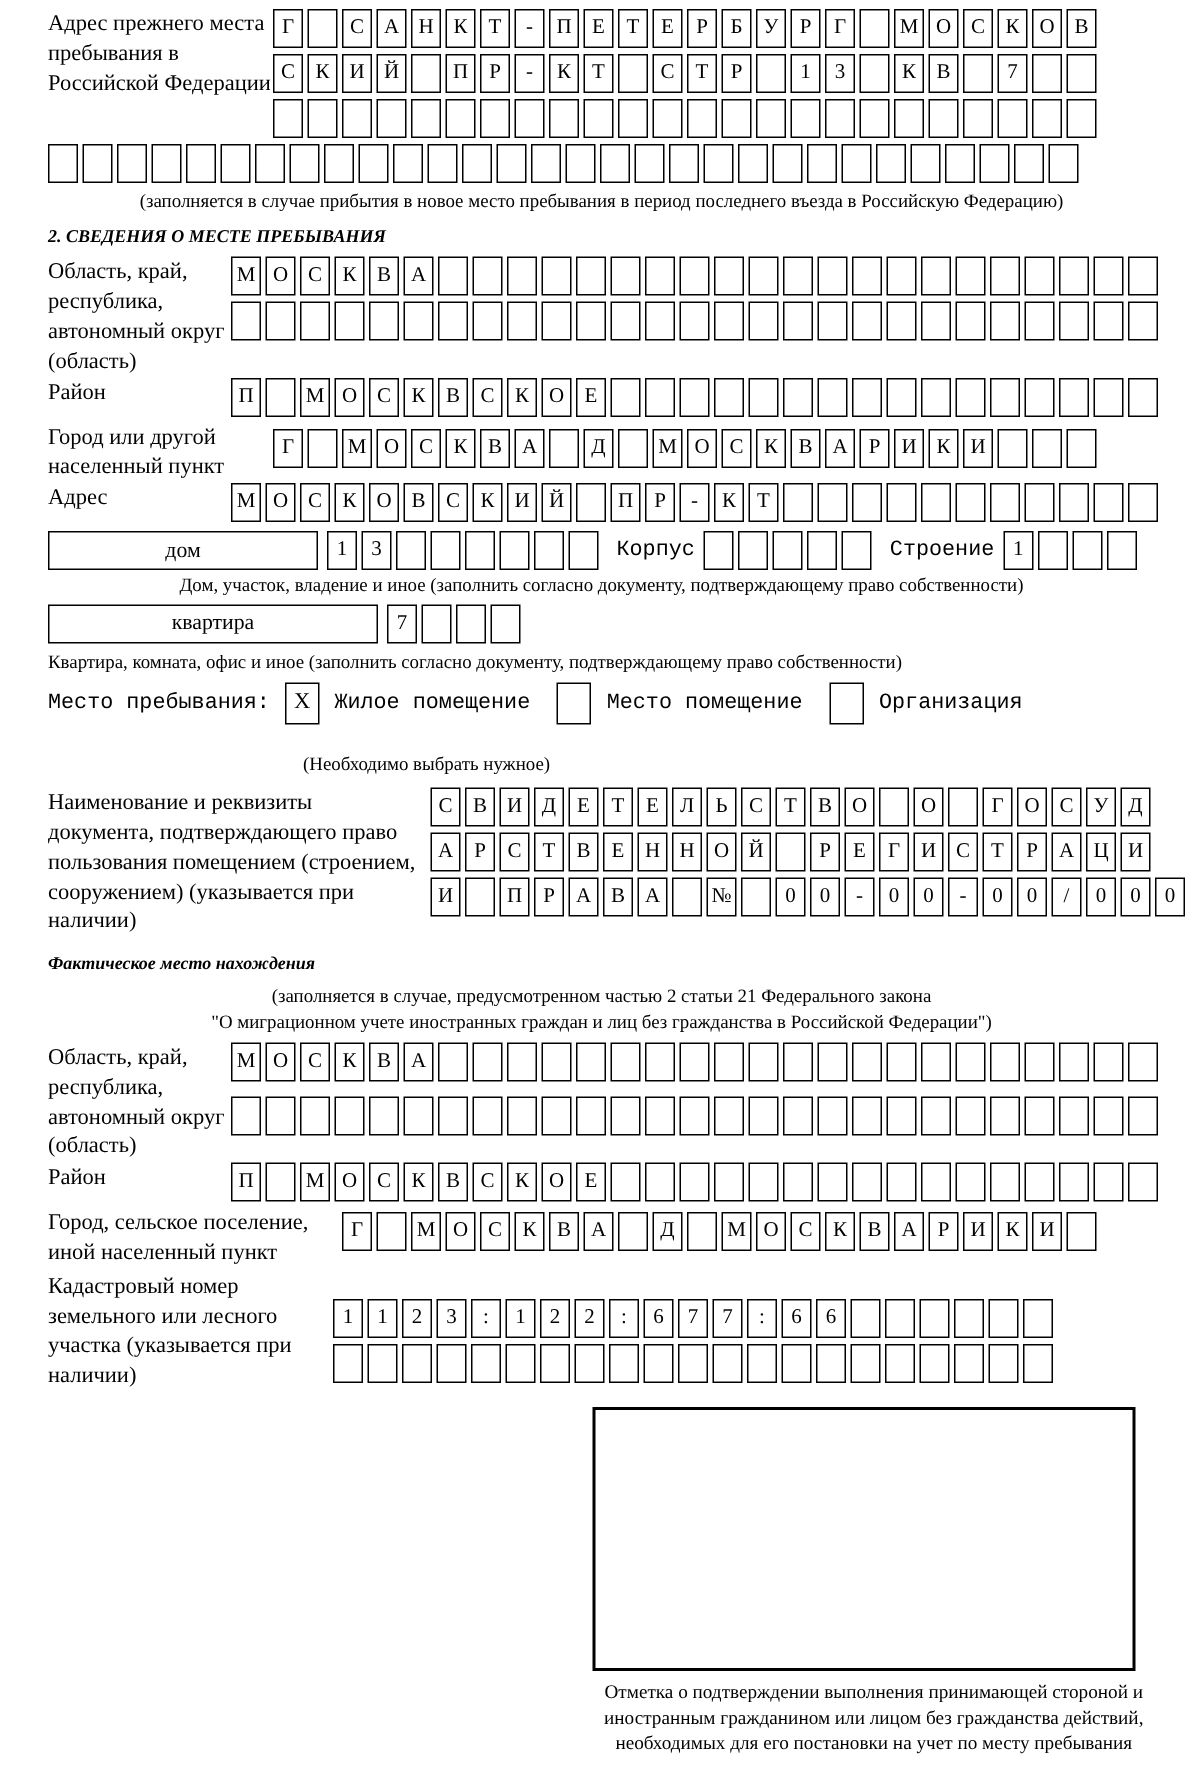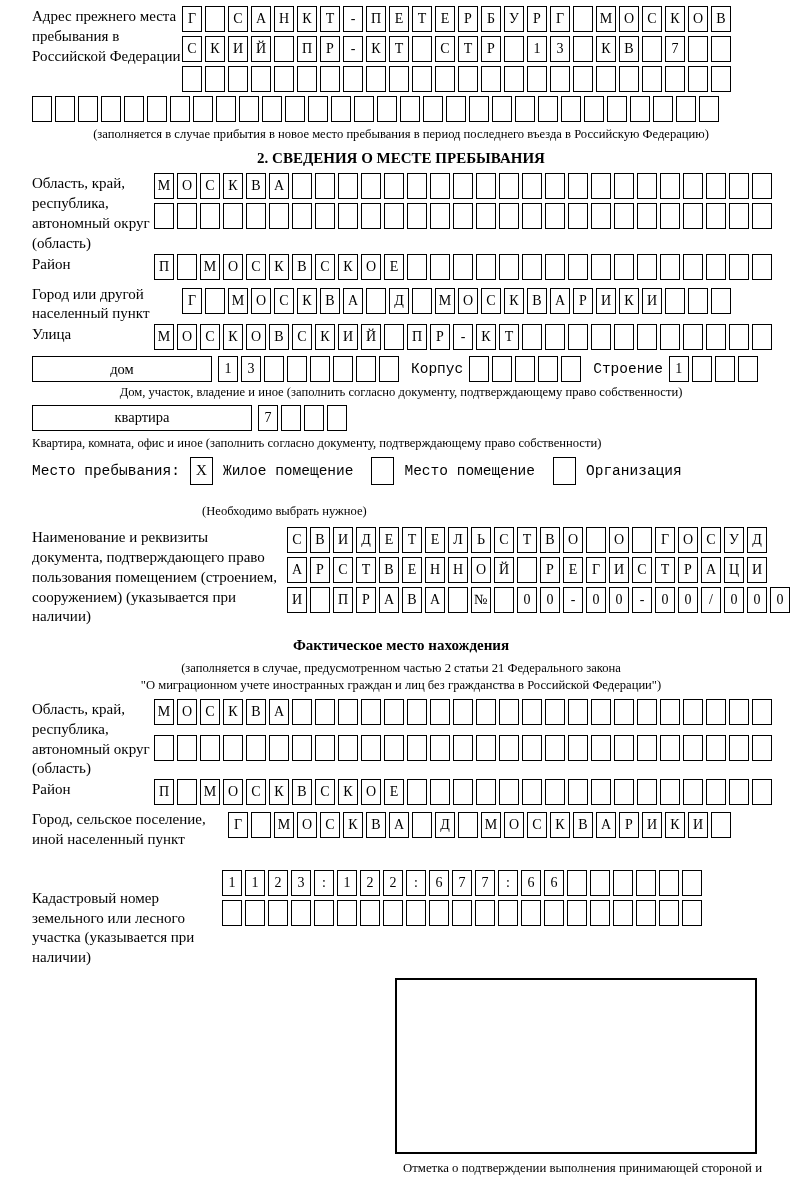--- a/index.html
+++ b/index.html
@@ -22,7 +22,7 @@
   }
   .note { font-size:12.6px; text-align:center; line-height:1.3; }
 
-  .sec-title { text-align:center; font-weight:bold; font-size:15px; }
+  .sec-title { font-weight:bold; font-size:12px;font-style:italic; }
 
   .wbox { border:1.6px solid #000; height:26px; flex:none;
           display:flex; align-items:center; justify-content:center; font-size:14.5px; }

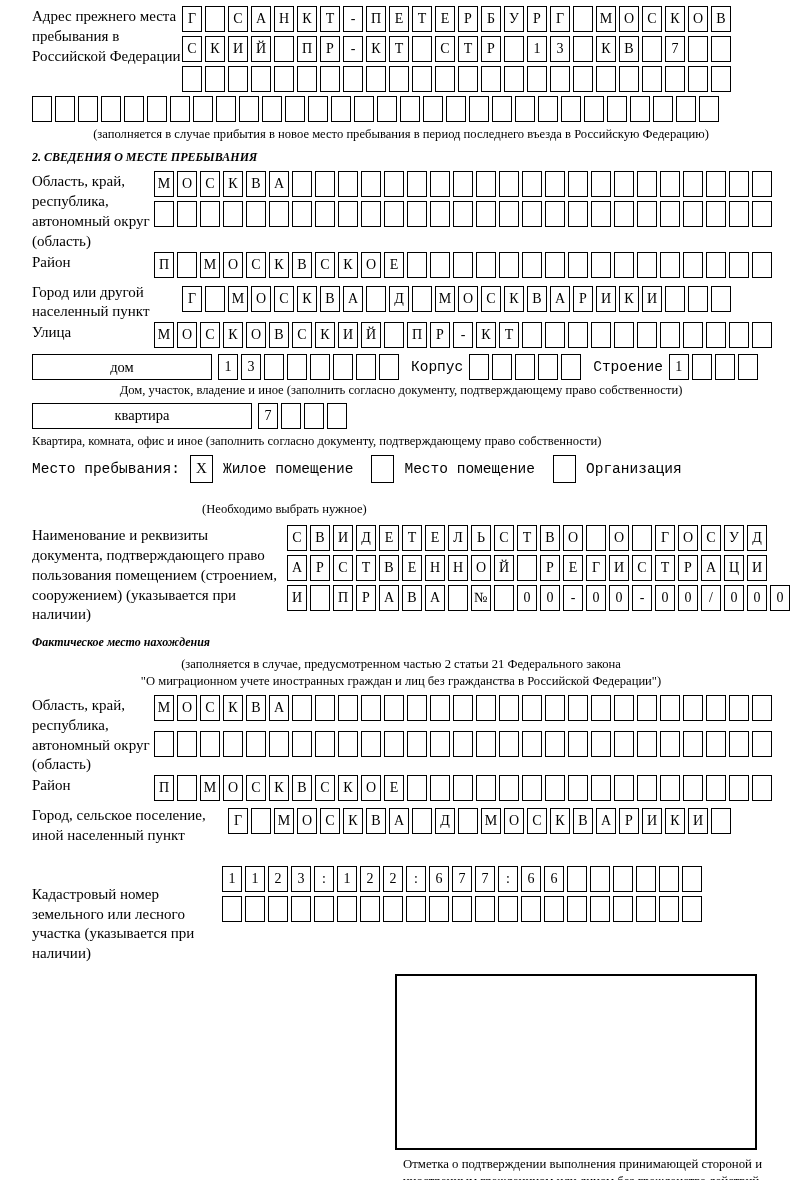--- a/index.html
+++ b/index.html
@@ -291,7 +291,7 @@
   </div>
 
   <div class="frow">
-    <div class="flabel" style="width:122px;">Улица</div>
+    <div class="flabel" style="width:122px;">Адрес</div>
     <div class="cells">
         <span class="cell">М</span>
         <span class="cell">О</span>

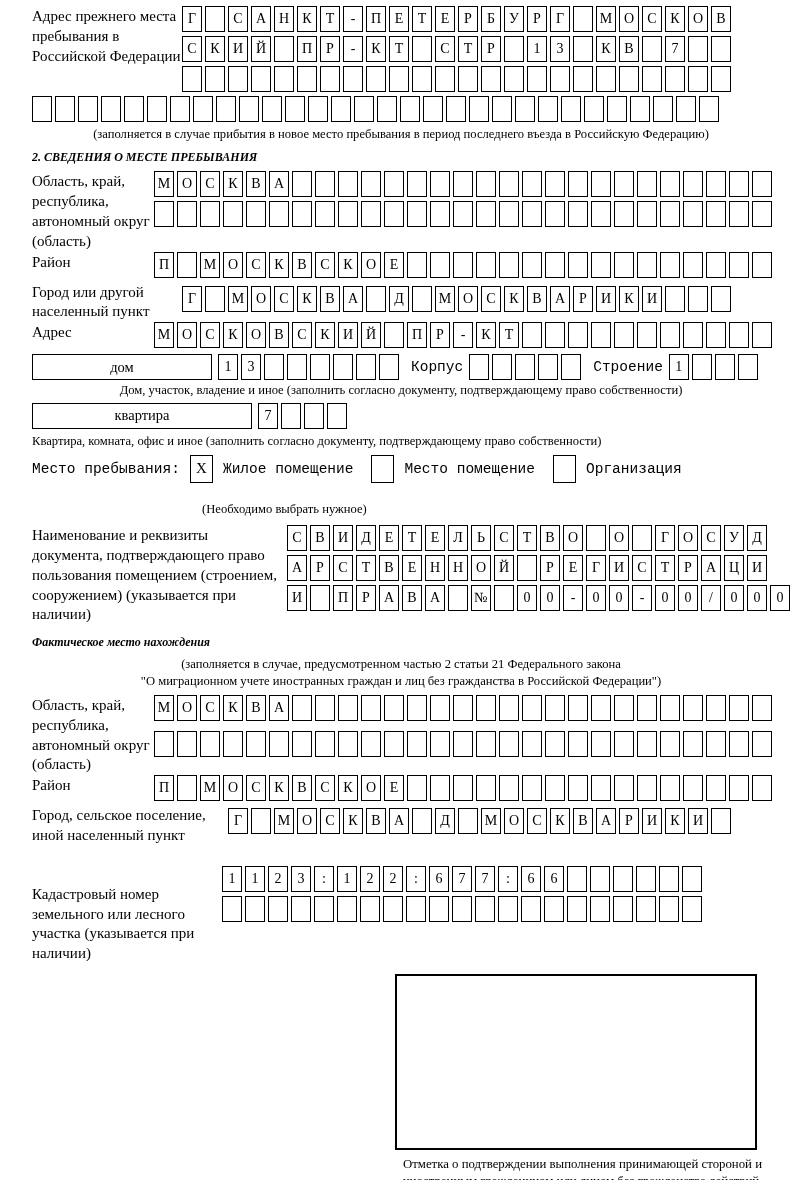--- a/index.html
+++ b/index.html
@@ -581,7 +581,7 @@
   </div>
 
   <div class="frow mt2">
-    <div class="flabel" style="width:190px;margin-top:36px;">Кадастровый номер земельного или лесного участка (указывается при наличии)</div>
+    <div class="flabel" style="width:190px;">Кадастровый номер земельного или лесного участка (указывается при наличии)</div>
     <div class="rows-col" style="padding-top:18px;">
       <div class="cells">
           <span class="cell">1</span>

